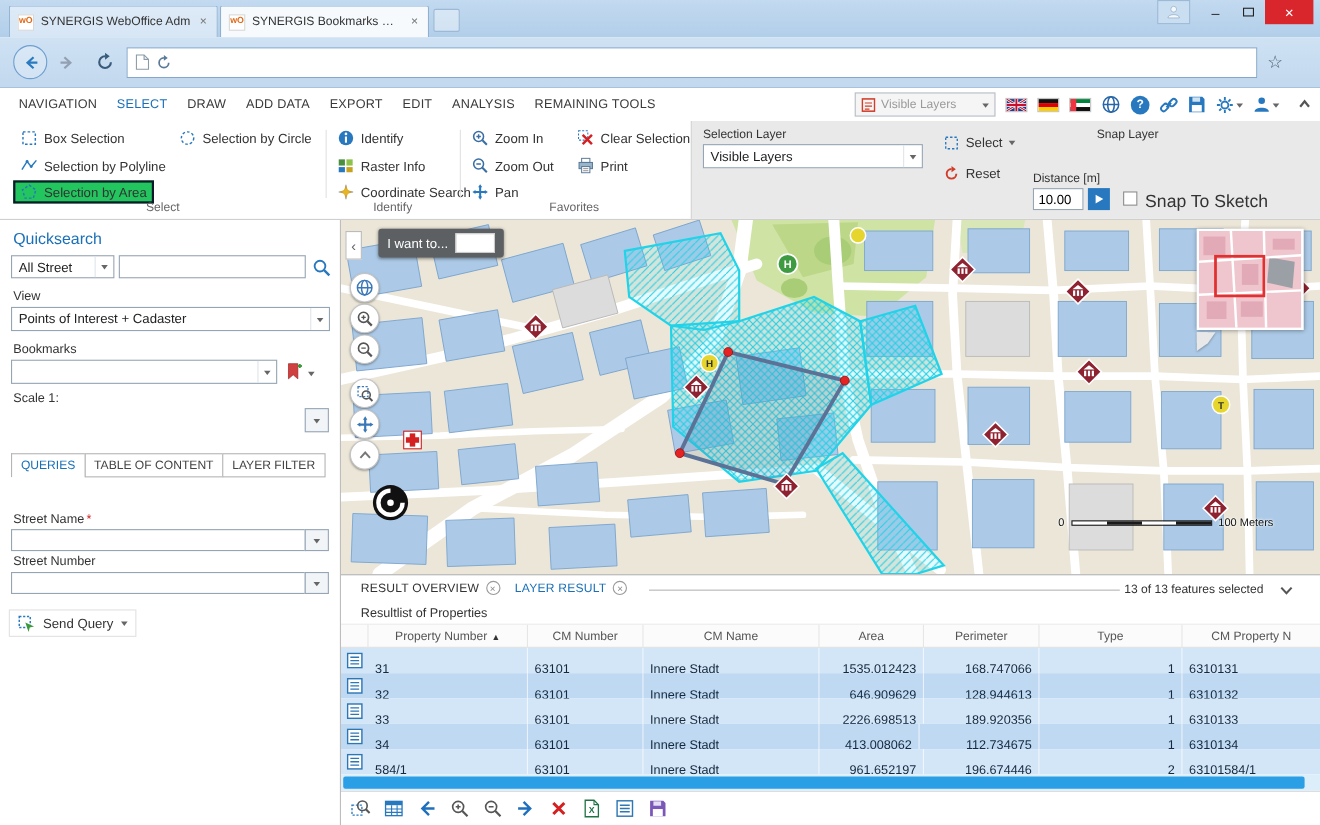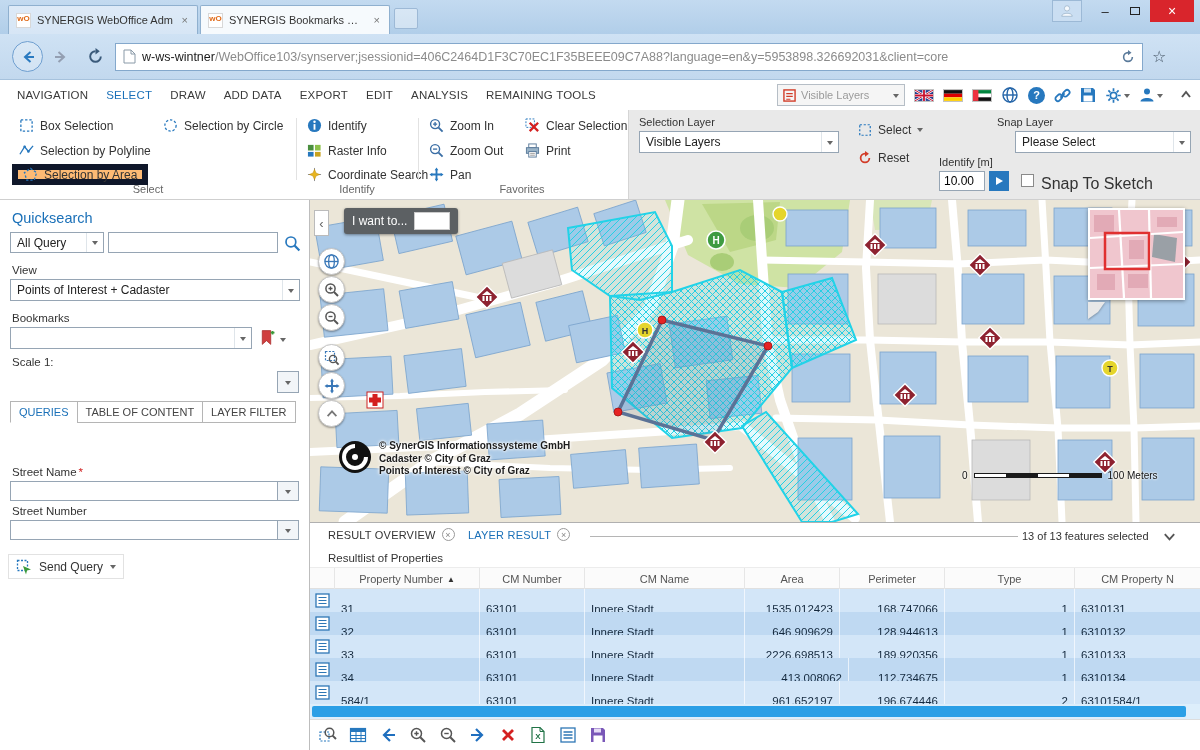--- a/index.html
+++ b/index.html
@@ -171,7 +171,6 @@
           <path d="M1,1 H8 L12,5 V14 H1 Z" fill="#fff" stroke="#8a9aa8" stroke-width="1"></path>
           <path d="M8,1 V5 H12" fill="none" stroke="#8a9aa8"></path>
         </svg>
-      <span class="urltext"><span class="host">w-ws-wintner</span><span class="rest">/WebOffice103/synserver;jsessionid=406C2464D1F3C70EC1F35BEEE09C7A88?language=en&amp;y=5953898.326692031&amp;client=core</span></span>
       <svg width="14" height="14" viewBox="0 0 16 16">
           <path d="M13,8 A5,5 0 1 1 8,3" fill="none" stroke="#5a7a9a" stroke-width="1.8"></path>
           <polygon points="8,0 8,6 12,3" fill="#5a7a9a"></polygon>

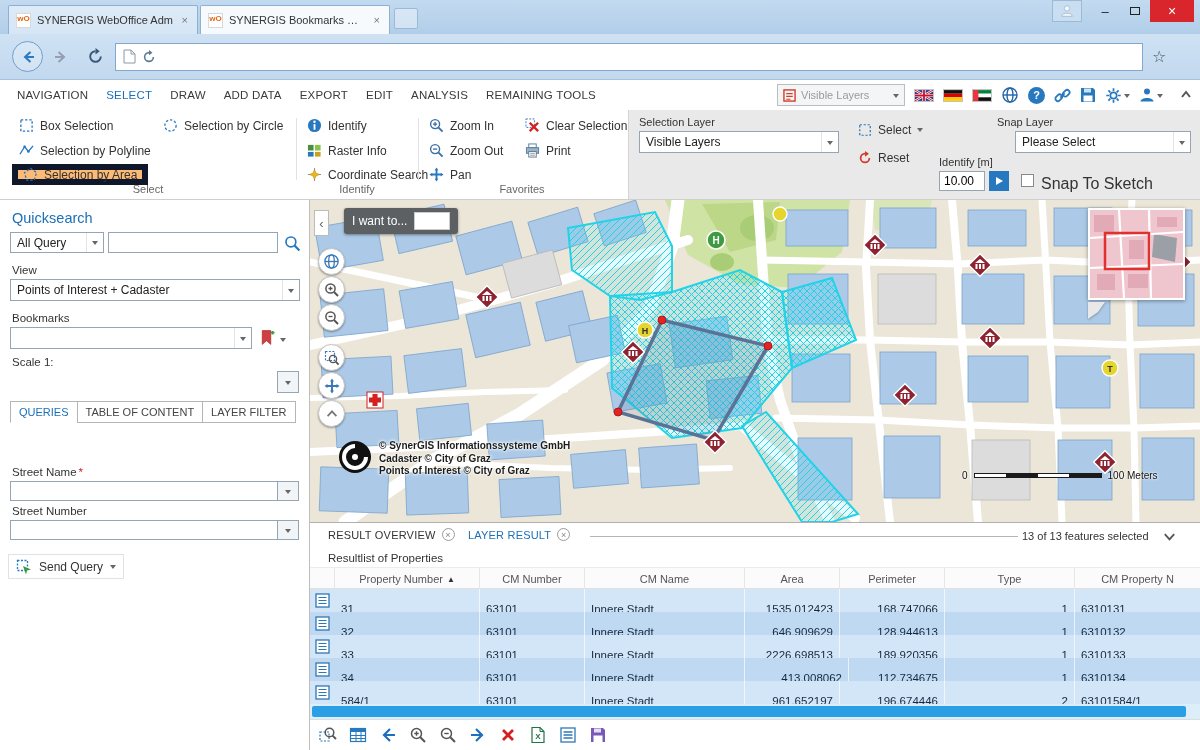--- a/index.html
+++ b/index.html
@@ -381,12 +381,6 @@
         <span>Reset</span>
       </div>
       <div class="plabel" style="left:368px;top:6px">Snap Layer</div>
-      <div class="sel" style="left:386px;top:21px;width:176px">
-        <span class="sel-text">Please Select</span>
-        <span class="sel-arrow">
-            <span class="cssarrow"></span>
-          </span>
-      </div>
       <div class="plabel" style="left:310px;top:46px">Identify [m]</div>
       <input class="tinput" style="left: 310px; top: 61px; width: 46px;" value="10.00">
       <div class="gobtn" style="left:360px;top:61px">

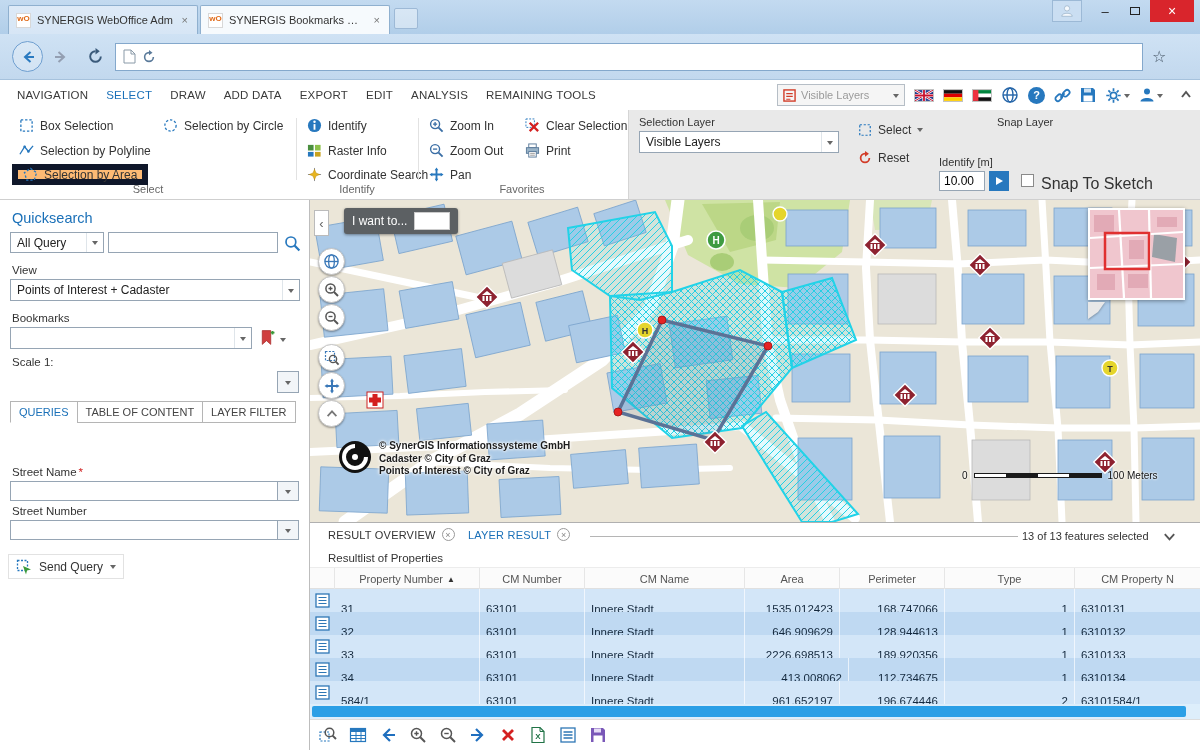--- a/index.html
+++ b/index.html
@@ -381,7 +381,7 @@
         <span>Reset</span>
       </div>
       <div class="plabel" style="left:368px;top:6px">Snap Layer</div>
-      <div class="plabel" style="left:310px;top:46px">Identify [m]</div>
+      <div class="plabel" style="left:310px;top:46px">Distance [m]</div>
       <input class="tinput" style="left: 310px; top: 61px; width: 46px;" value="10.00">
       <div class="gobtn" style="left:360px;top:61px">
           <span class="gotri"></span>

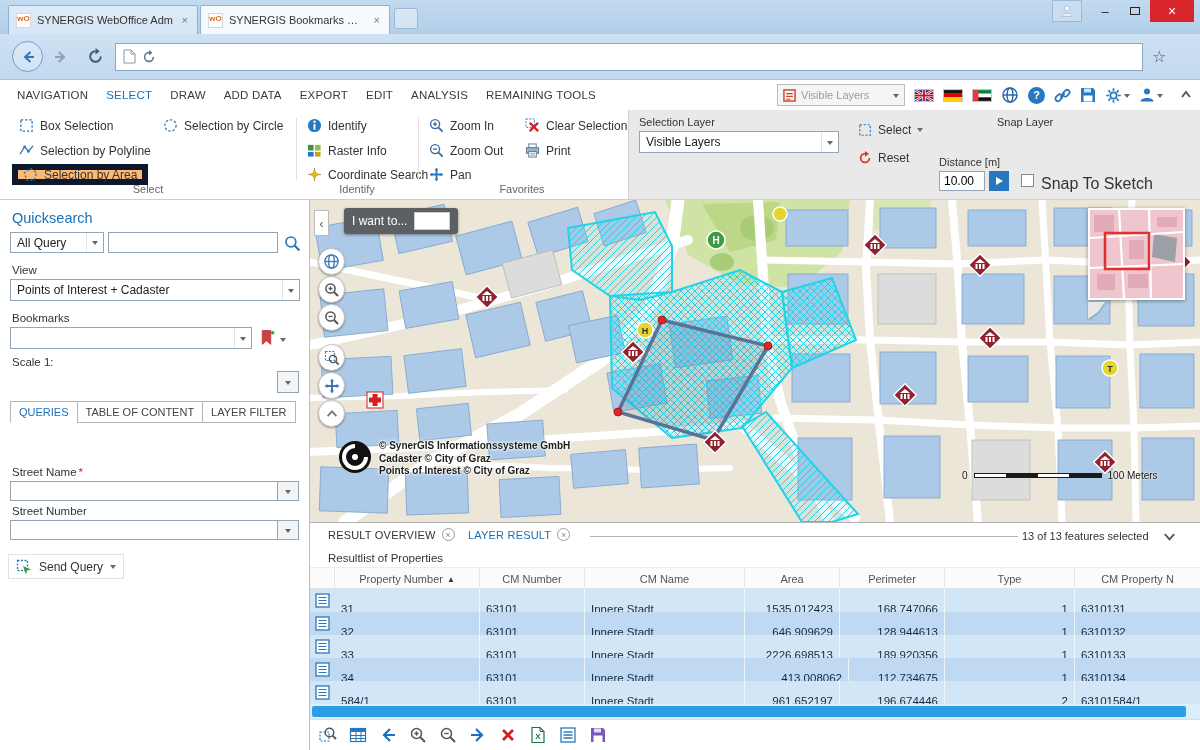--- a/index.html
+++ b/index.html
@@ -46,7 +46,7 @@
 
 .ribbonbody{position:absolute;left:0;top:110px;width:1200px;height:90px;background:#fff;border-bottom:1px solid #cfcfcf}
 .ritem{position:absolute;display:flex;align-items:center;gap:6px;font-size:12px;color:#333;height:21px;padding:0 5px;white-space:nowrap}
-.ritem.hl{background:#fdba74;border:6px solid #0f172a}
+.ritem.hl{background:#22c55e;border:2px solid #0f172a}
 .glabel{position:absolute;top:73px;font-size:11px;color:#666;text-align:center}
 .vsep{position:absolute;top:8px;height:62px;width:1px;background:#e2e2e2}
 .graypanel{position:absolute;left:628px;top:0;width:572px;height:89px;background:#e9e9e9;border-left:1px solid #d5d5d5}

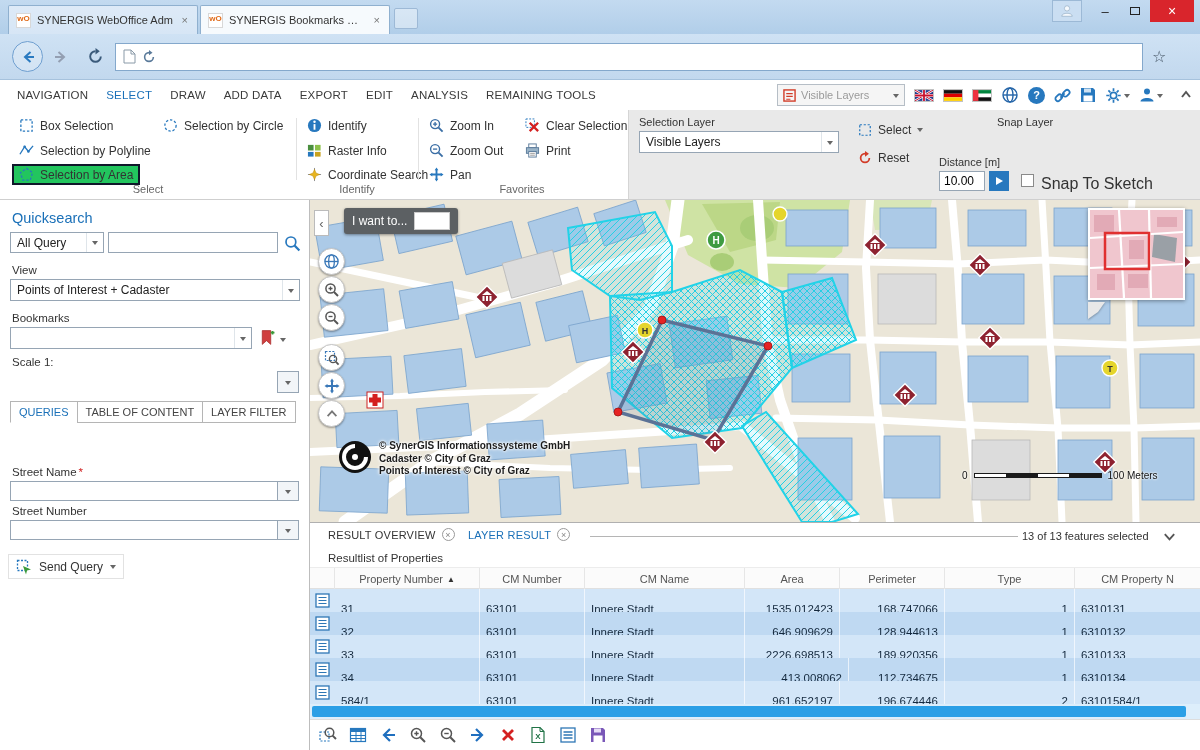--- a/index.html
+++ b/index.html
@@ -394,7 +394,7 @@
   <div class="sidebar">
     <div class="sb-title">Quicksearch</div>
     <div class="sel" style="left:10px;top:32px;width:94px;height:21px">
-      <span class="sel-text">All Query</span>
+      <span class="sel-text">All Street</span>
       <span class="sel-arrow">
           <span class="cssarrow"></span>
         </span>

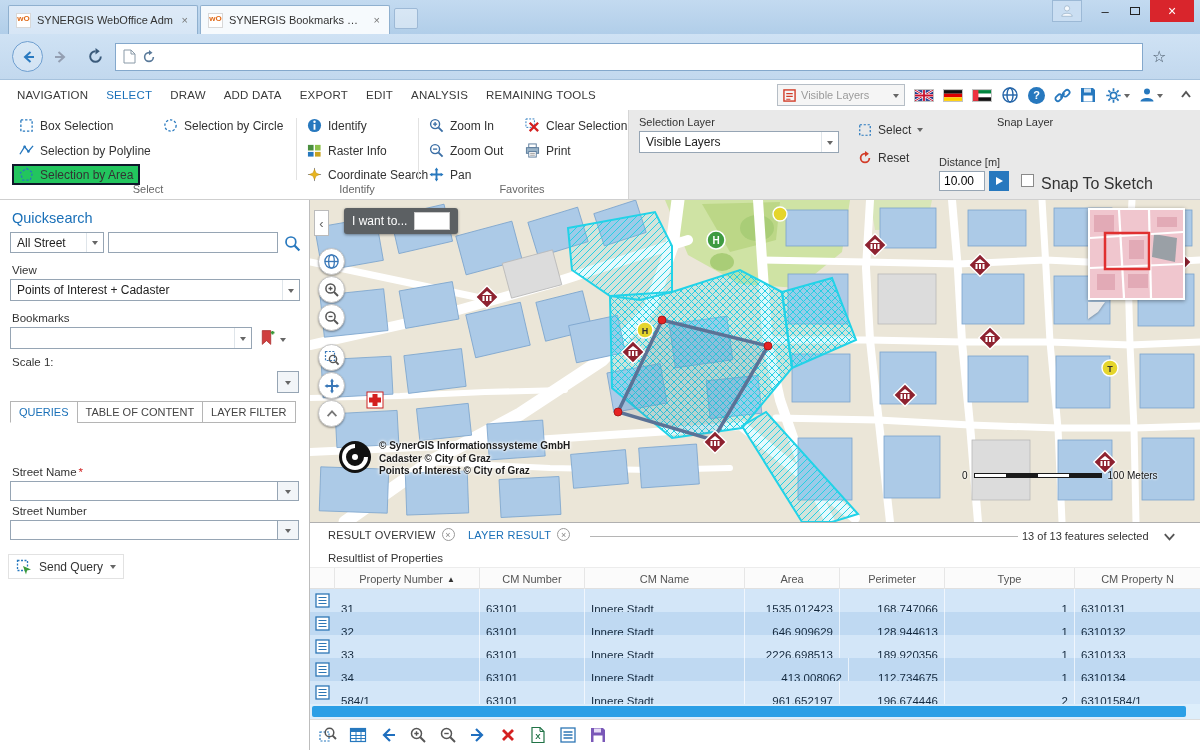--- a/index.html
+++ b/index.html
@@ -64,7 +64,7 @@
 .sb-title{position:absolute;left:12px;top:10px;font-size:14.5px;color:#1a70b8}
 .slabel{position:absolute;font-size:11.5px;color:#333}
 .req{color:#d02020;margin-left:2px}
-.stabs{position:absolute;left:10px;top:201px;display:flex}
+.stabs{position:absolute;left:10px;top:212px;display:flex}
 .stab{height:22px;padding:0 8px;font-size:11px;color:#444;border:1px solid #b5b5b5;display:flex;align-items:center;background:#fff;margin-left:-1px;white-space:nowrap}
 .stab.active{color:#1a70b8;border-bottom-color:#fff;margin-left:0}
 .combo-arrow{position:absolute;width:22px;height:21px;border:1px solid #96a5b4;background:#f2f5f8;display:flex;align-items:center;justify-content:center}

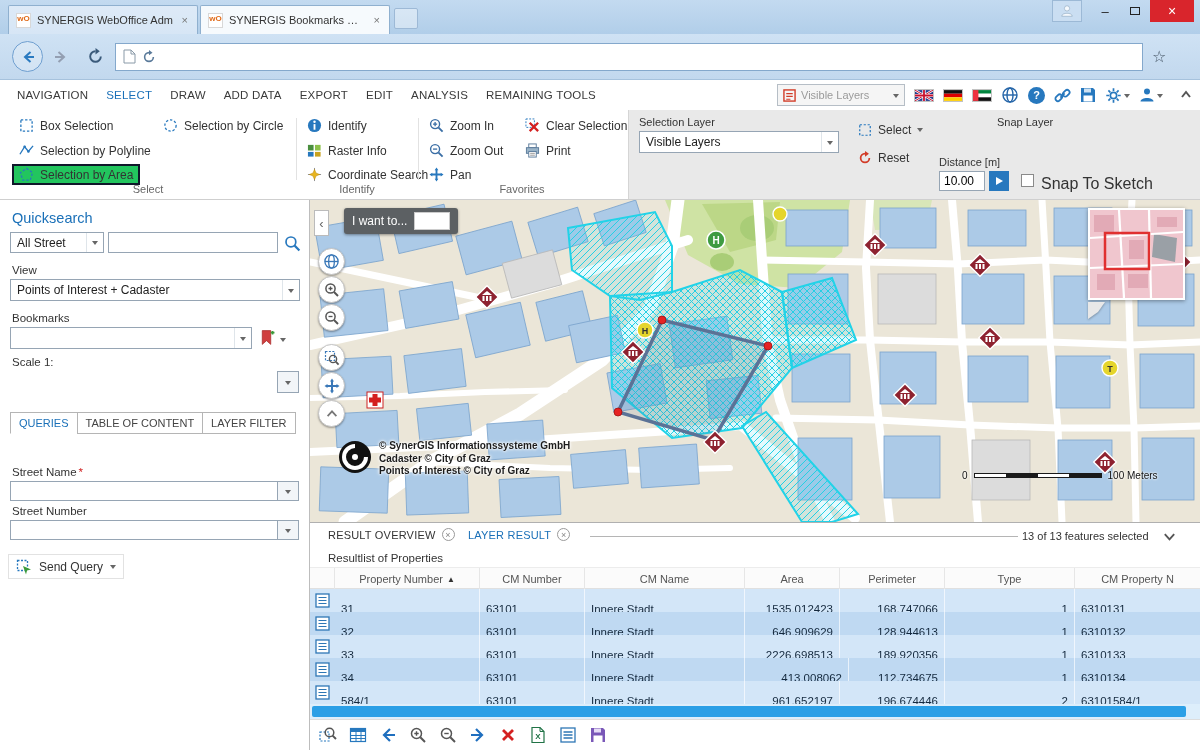--- a/index.html
+++ b/index.html
@@ -731,11 +731,6 @@
         <path d="M17,6 A11,11 0 1 0 28,17" fill="none" stroke="#fff" stroke-width="4"></path>
         <circle cx="17" cy="17" r="3" fill="#fff"></circle>
       </svg>
-      <div class="lines">
-        <div>© SynerGIS Informationssysteme GmbH</div>
-        <div>Cadaster © City of Graz</div>
-        <div>Points of Interest © City of Graz</div>
-      </div>
     </div>
 
     <div class="scalebar">

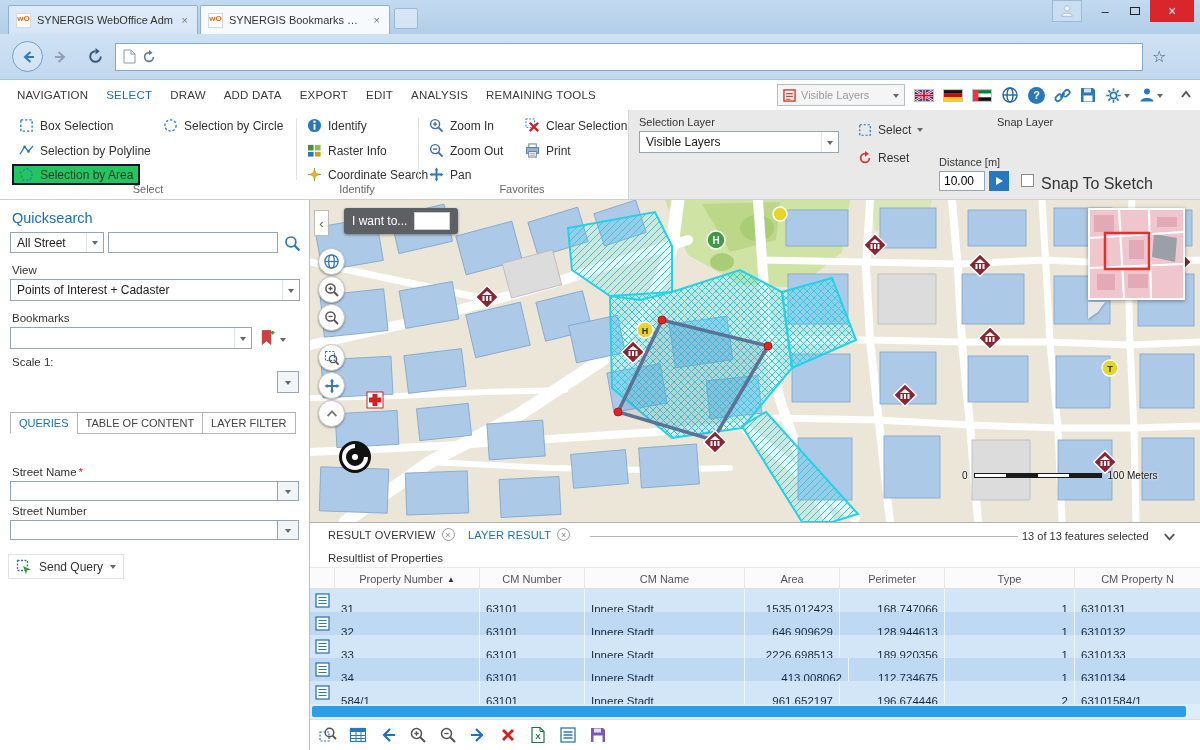--- a/index.html
+++ b/index.html
@@ -842,7 +842,7 @@
       <div class="tcell" style="left:25px;width:145px">34</div>
       <div class="tcell" style="left:170px;width:105px">63101</div>
       <div class="tcell" style="left:275px;width:160px">Innere Stadt</div>
-      <div class="tcell num" style="left:444px;width:95px">413.008062</div>
+      <div class="tcell num" style="left:431px;width:95px">413.008062</div>
       <div class="tcell num" style="left:530px;width:105px">112.734675</div>
       <div class="tcell num" style="left:635px;width:130px">1</div>
       <div class="tcell" style="left:765px;width:125px;border-right:none">6310134</div>

